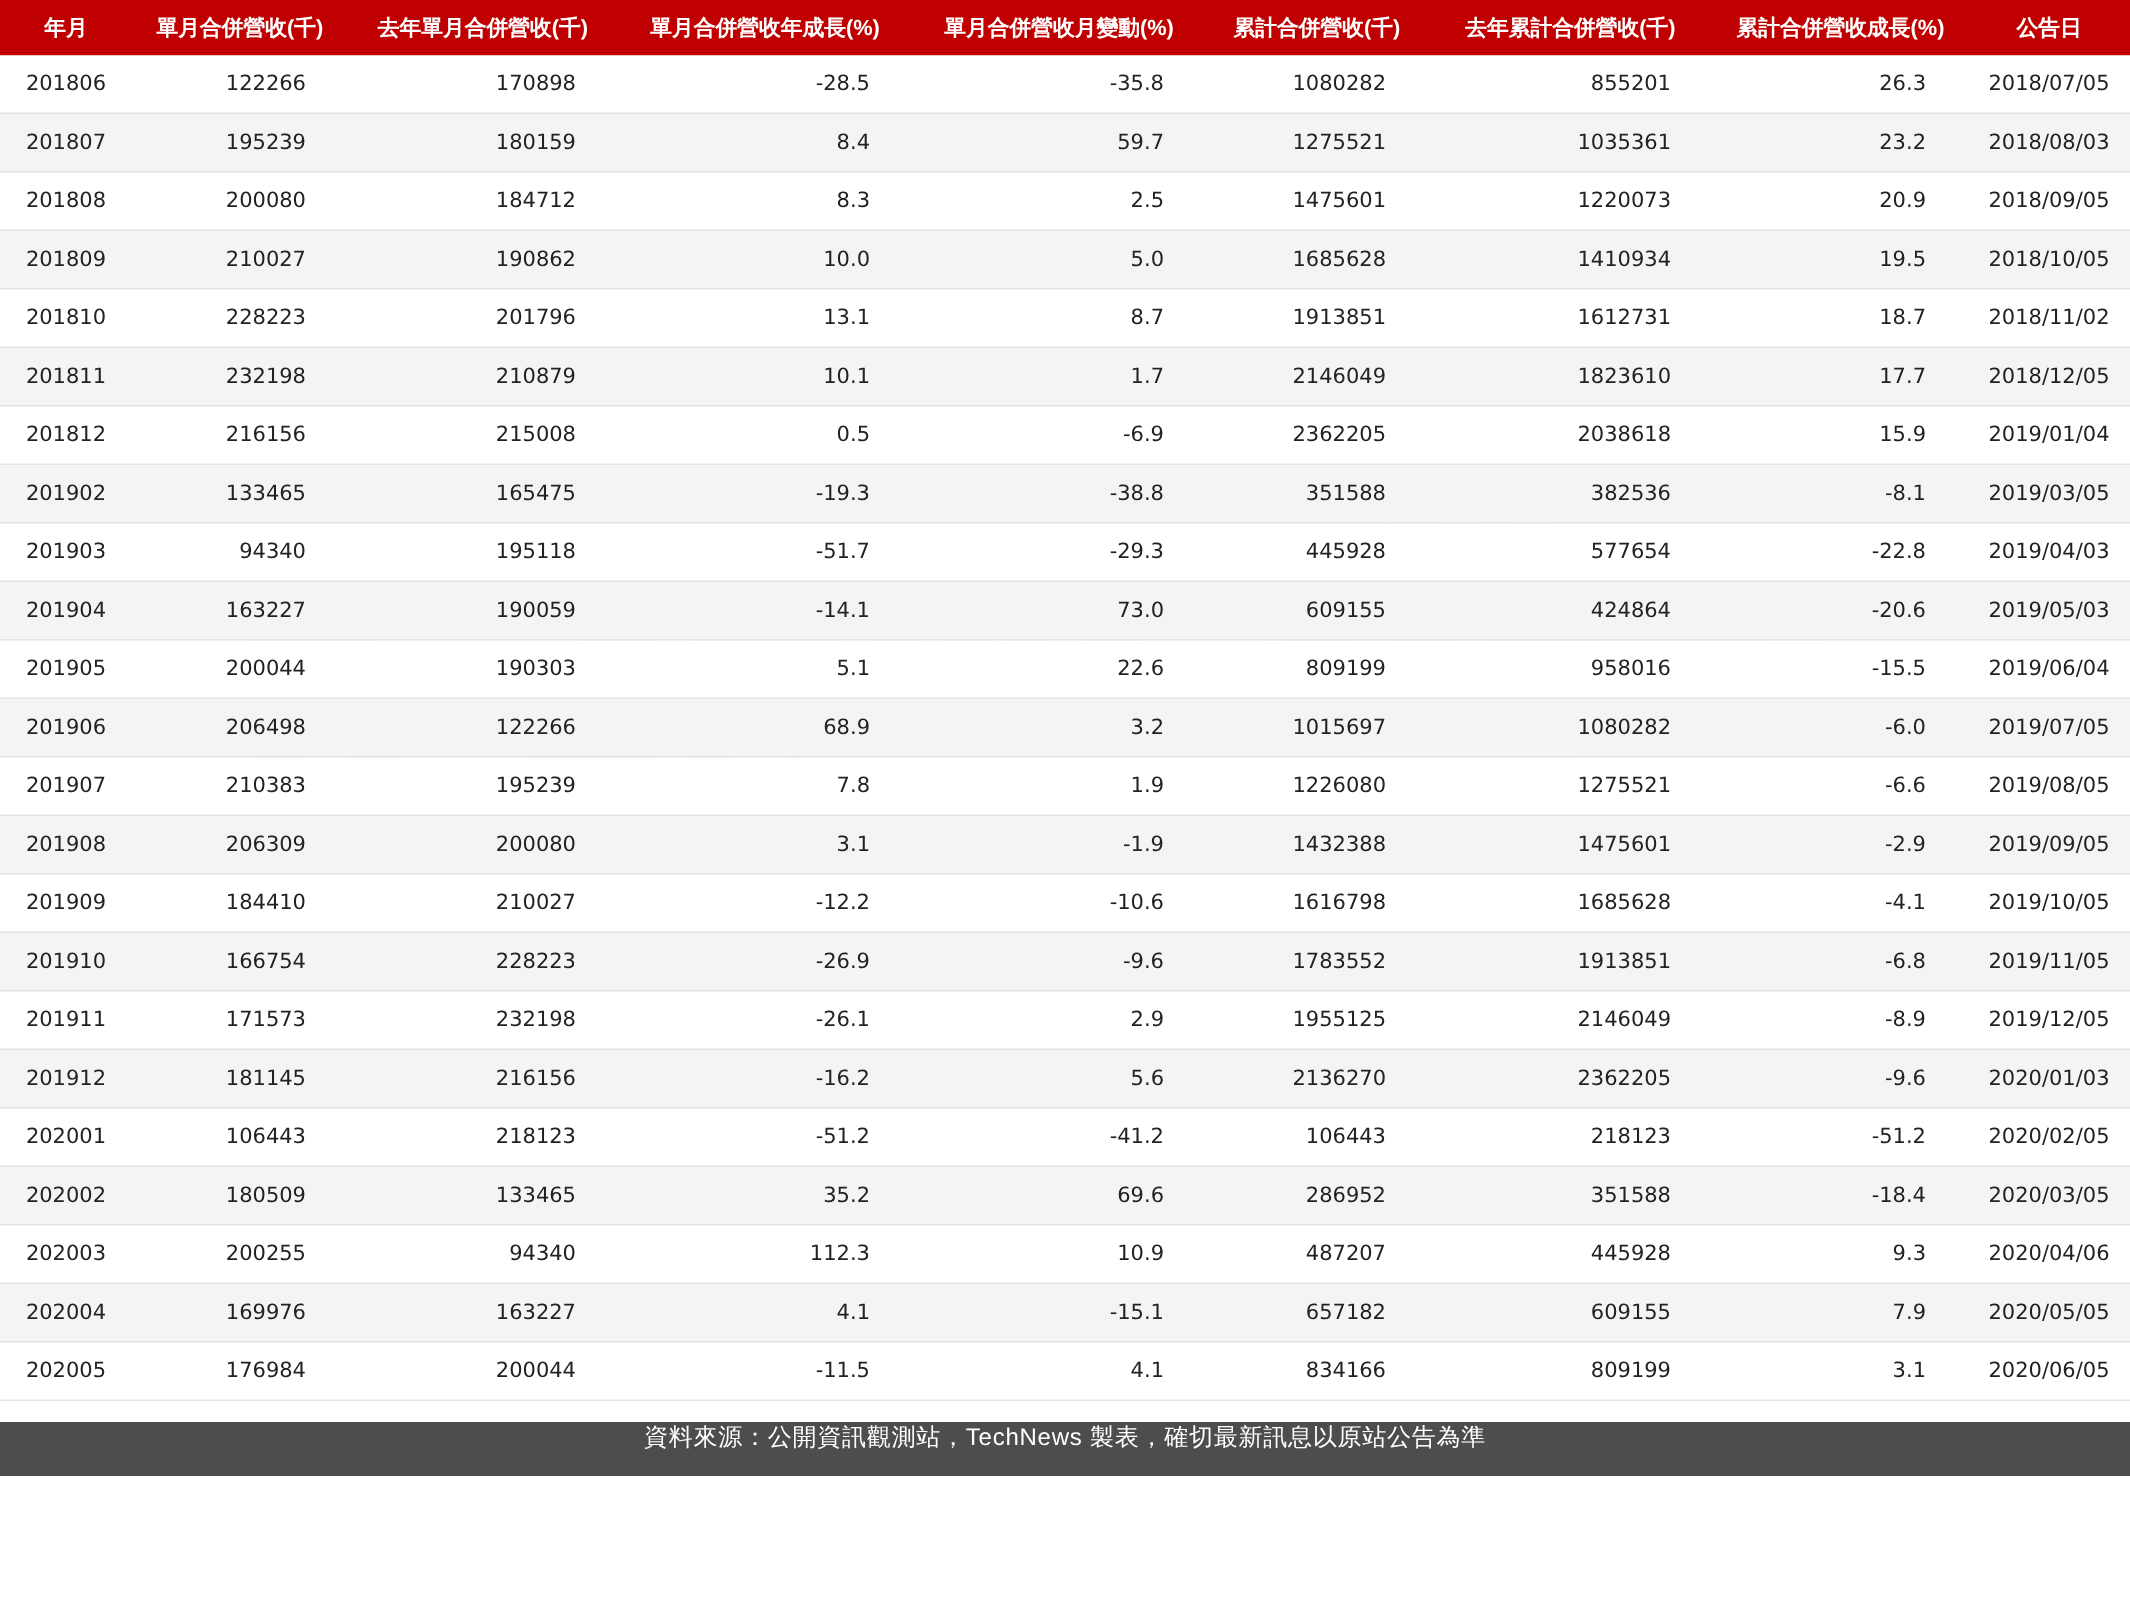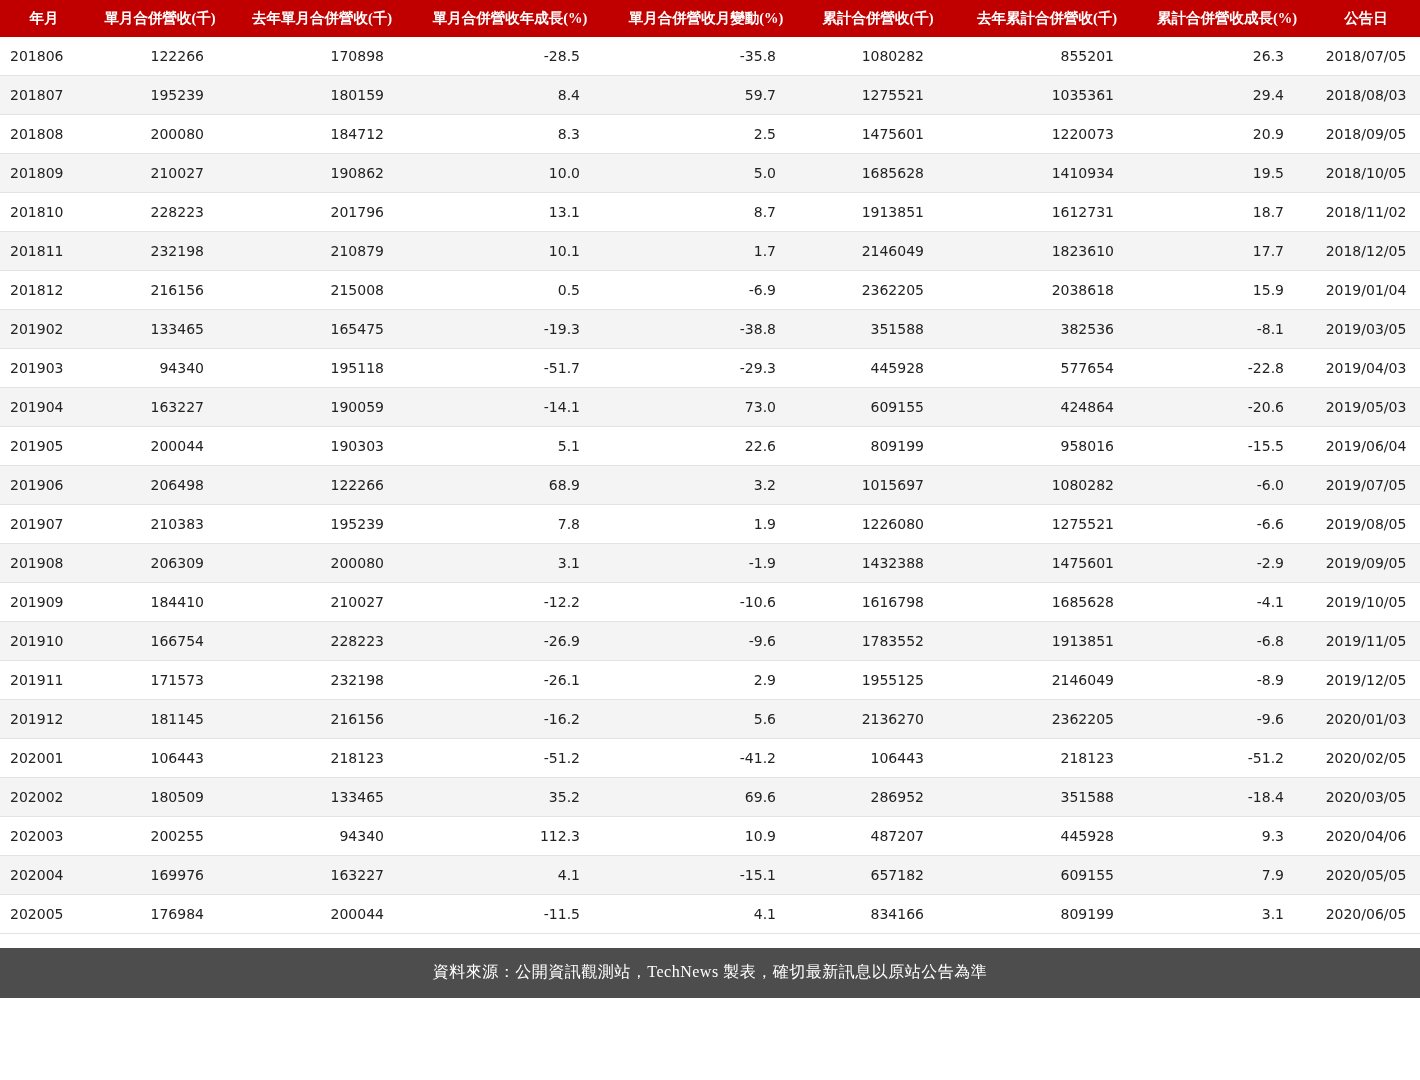--- a/index.html
+++ b/index.html
@@ -67,7 +67,7 @@
     padding: 9px 4px;
     text-align: center;
     border: none;
-    font-family: Liberation Serif, serif;
+    font-family: Liberation Sans, sans-serif;
     white-space: nowrap;
   }
   tbody td {

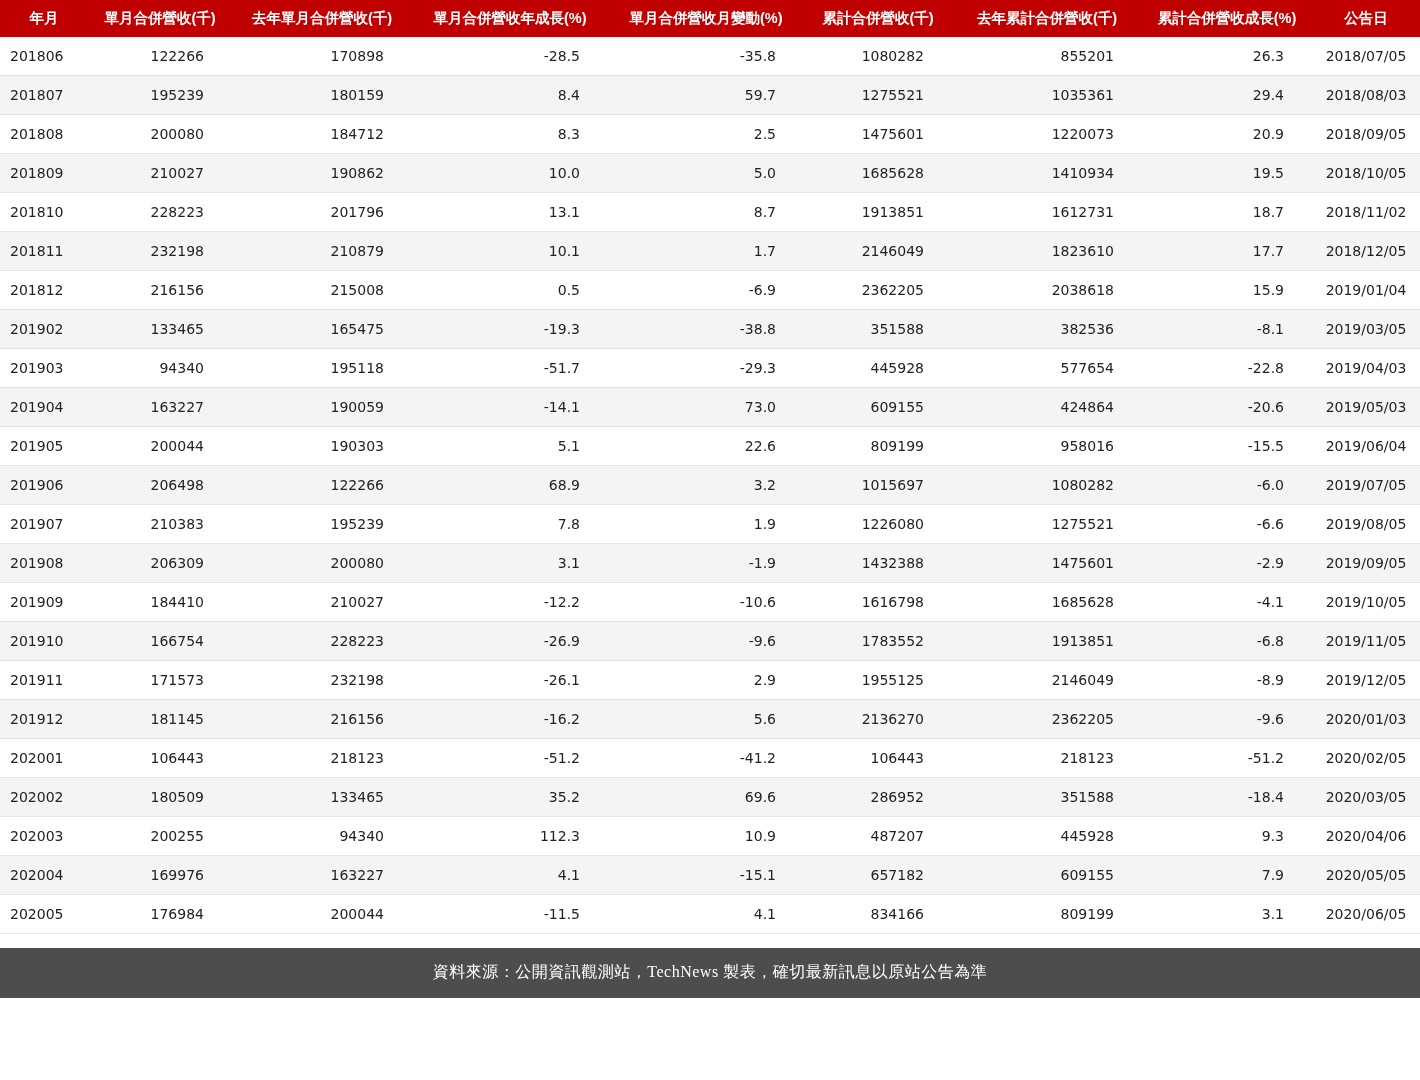--- a/index.html
+++ b/index.html
@@ -90,7 +90,7 @@
     padding-right: 28px;
   }
   tbody td.ym {
-    text-align: left;
+    text-align: center;
     margin-left: 16px;
   }
   tbody td.date {

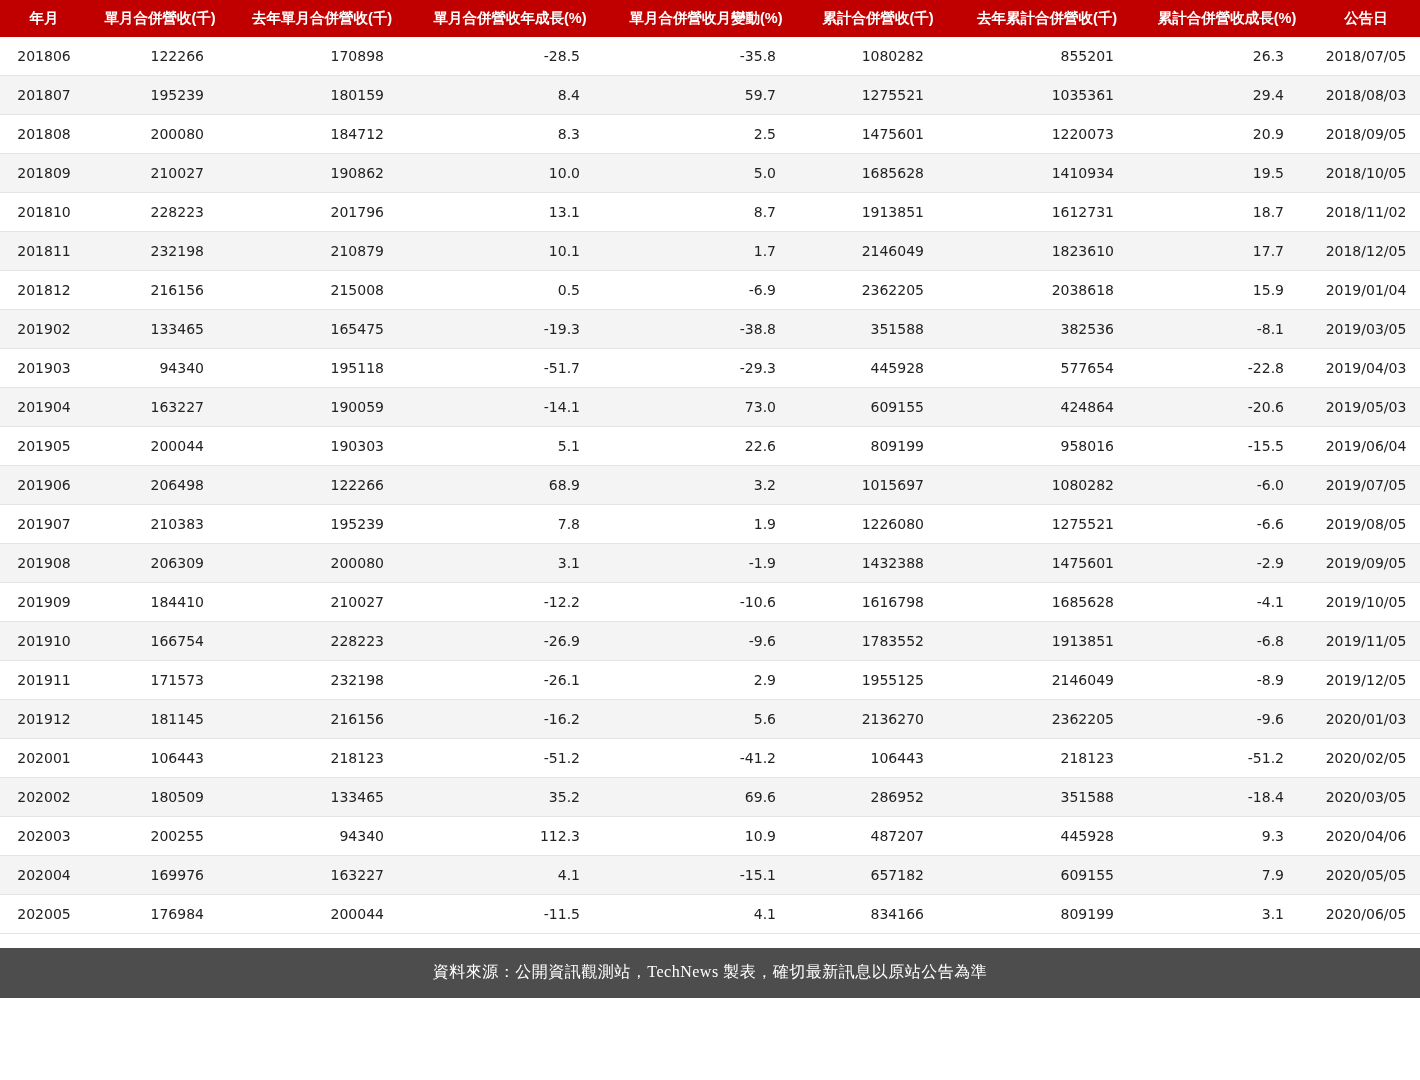--- a/index.html
+++ b/index.html
@@ -176,7 +176,7 @@
           <td class="num">59.7</td>
           <td class="num">1275521</td>
           <td class="num">1035361</td>
-          <td class="num">29.4</td>
+          <td class="num">23.2</td>
           <td class="date">2018/08/03</td>
         </tr>
         <tr>

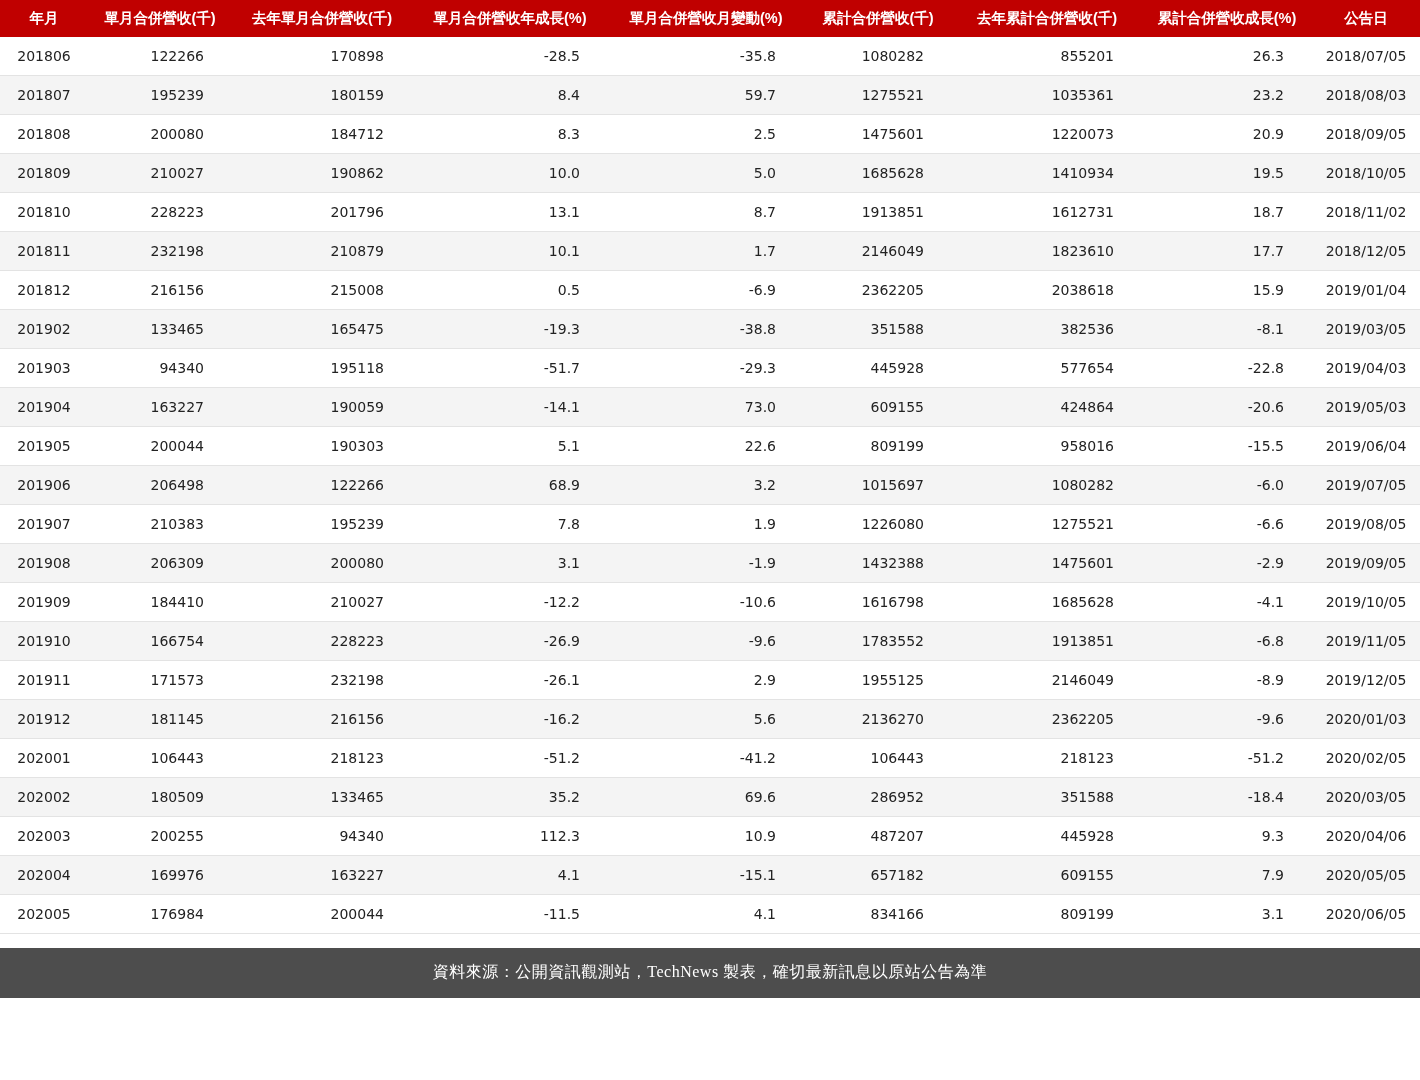--- a/index.html
+++ b/index.html
@@ -103,8 +103,8 @@
     color: #ffffff;
     text-align: center;
     font-size: 16px;
-    padding: 14px 0 15px 0;
-    font-family: Liberation Serif, serif;
+    padding: 0 0 15px 0;
+    font-family: Liberation Sans, sans-serif;
     letter-spacing: 0.5px;
   }
   .spacer {

